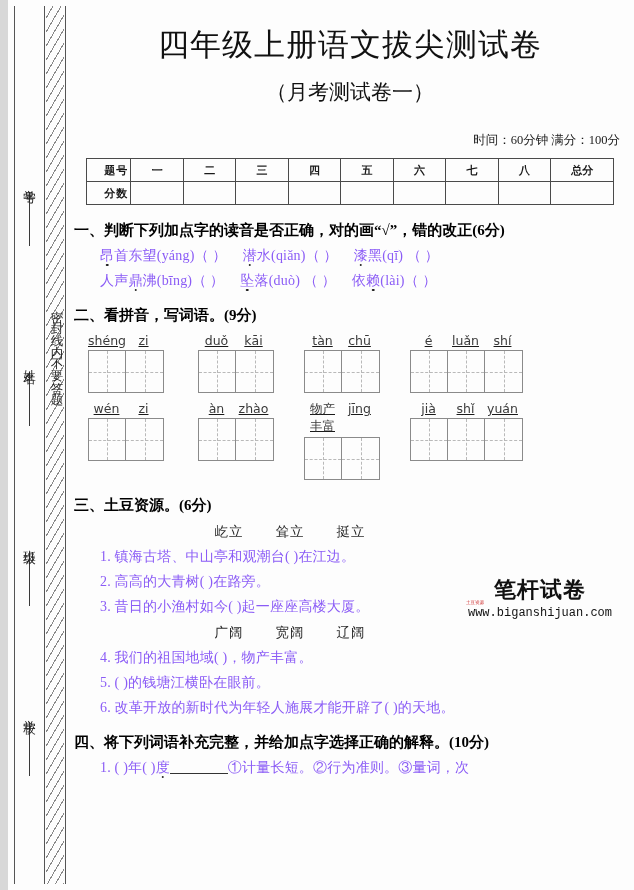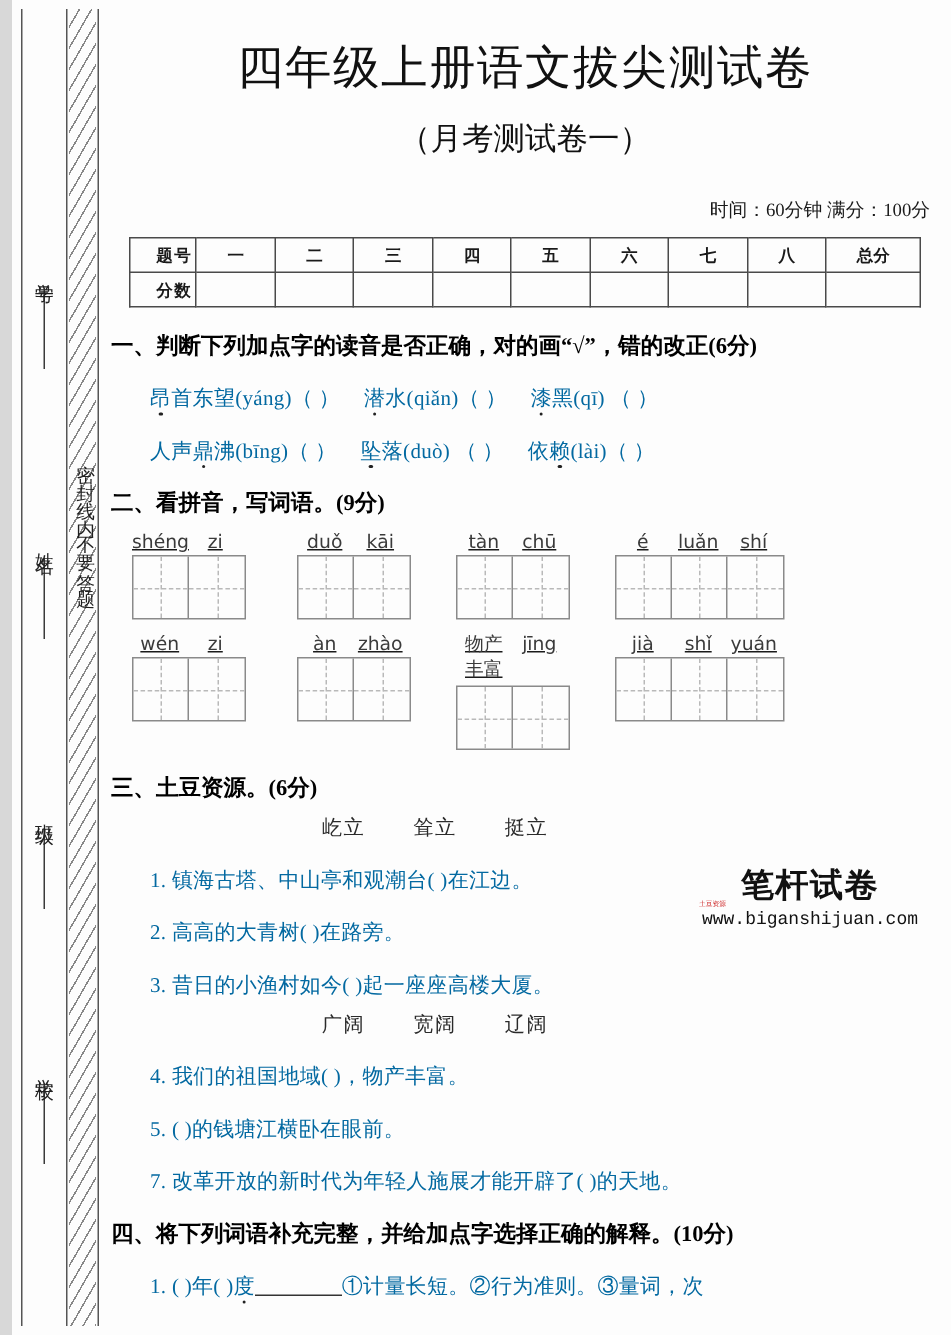--- a/index.html
+++ b/index.html
@@ -73,7 +73,7 @@
   .sec-h {
     font-size: 15px; font-weight: 700; margin: 16px 0 0 2px; letter-spacing: 0px; color: #000;
   }
-  .q-line { font-size: 14px; margin-top: 17px; margin-left: 28px; color: #0369a1; letter-spacing: 0.2px; }
+  .q-line { font-size: 14px; margin-top: 7px; margin-left: 28px; color: #8b5cf6; letter-spacing: 0.2px; }
   .dotted { position: relative; }
   .dotted::after {
     content: ""; position: absolute; left: 50%; bottom: -3px; transform: translateX(-50%);

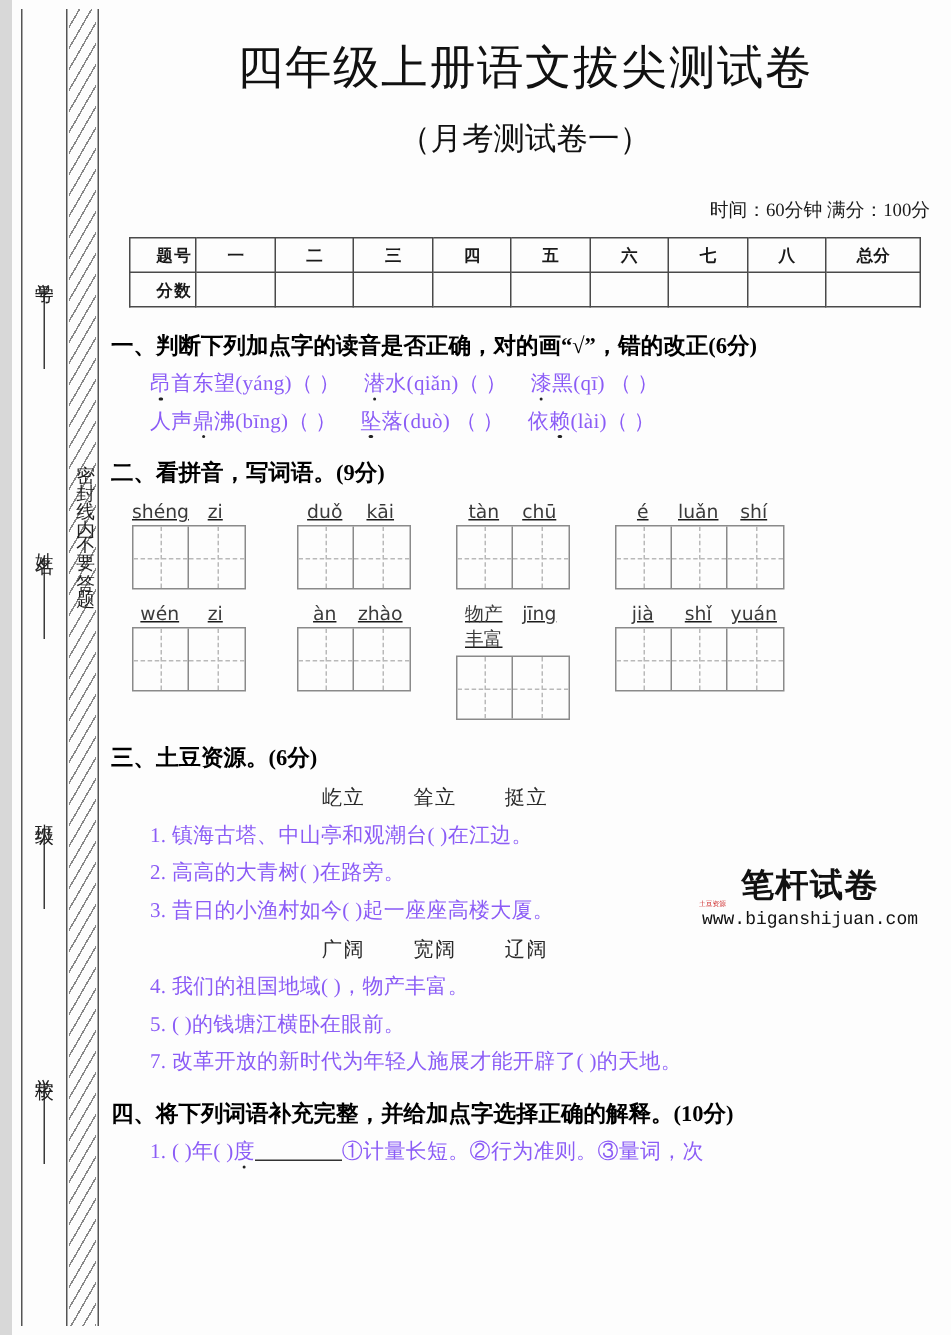--- a/index.html
+++ b/index.html
@@ -308,7 +308,7 @@
 
     <div class="q-line">4. 我们的祖国地域(            )，物产丰富。</div>
     <div class="q-line">5. (            )的钱塘江横卧在眼前。</div>
-    <div class="q-line">7. 改革开放的新时代为年轻人施展才能开辟了(            )的天地。</div>
+    <div class="q-line">6. 改革开放的新时代为年轻人施展才能开辟了(            )的天地。</div>
 
     <div class="sec-h">四、将下列词语补充完整，并给加点字选择正确的解释。(10分)</div>
 

